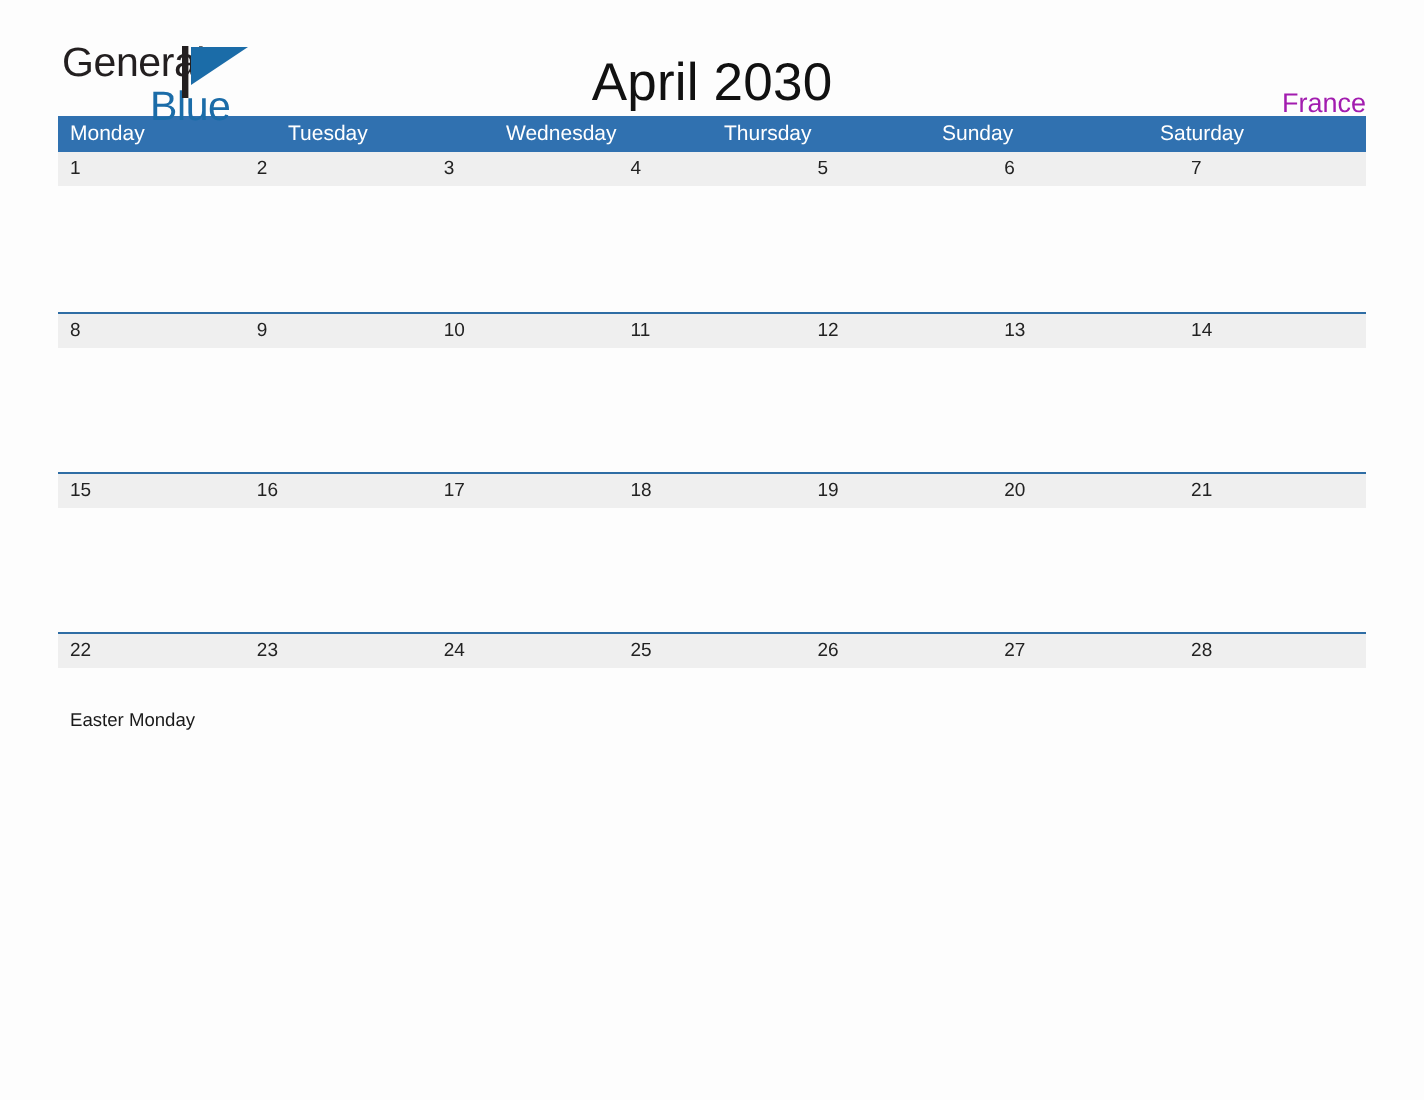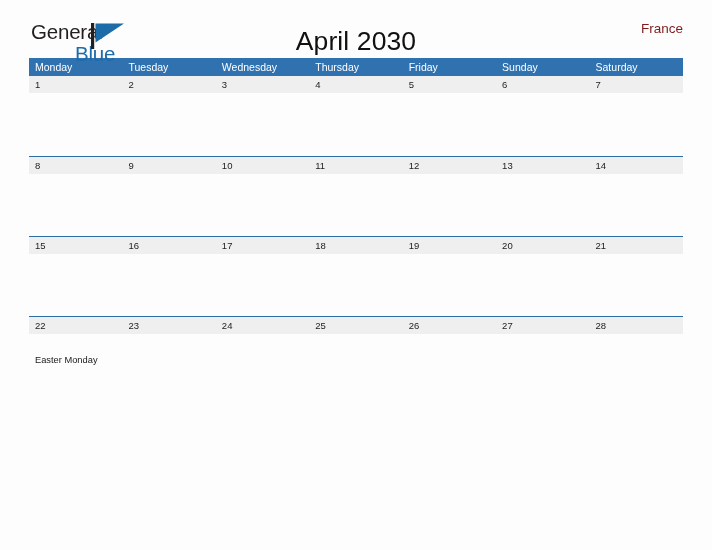--- a/index.html
+++ b/index.html
@@ -77,9 +77,9 @@
   .country {
     position: absolute;
     right: 0;
-    top: 20px;
+    top: 43px;
     font-size: 13.5px;
-    color: #7f1d1d;
+    color: #a21caf;
     line-height: 18px;
   }
 

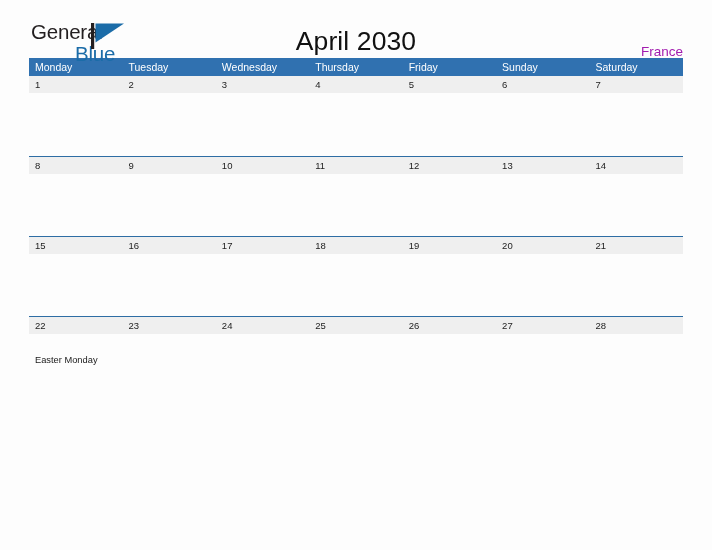--- a/index.html
+++ b/index.html
@@ -179,7 +179,6 @@
         <div class="weekday">Tuesday</div>
         <div class="weekday">Wednesday</div>
         <div class="weekday">Thursday</div>
-        <div class="weekday">Friday</div>
         <div class="weekday">Sunday</div>
         <div class="weekday">Saturday</div>
       </div>

